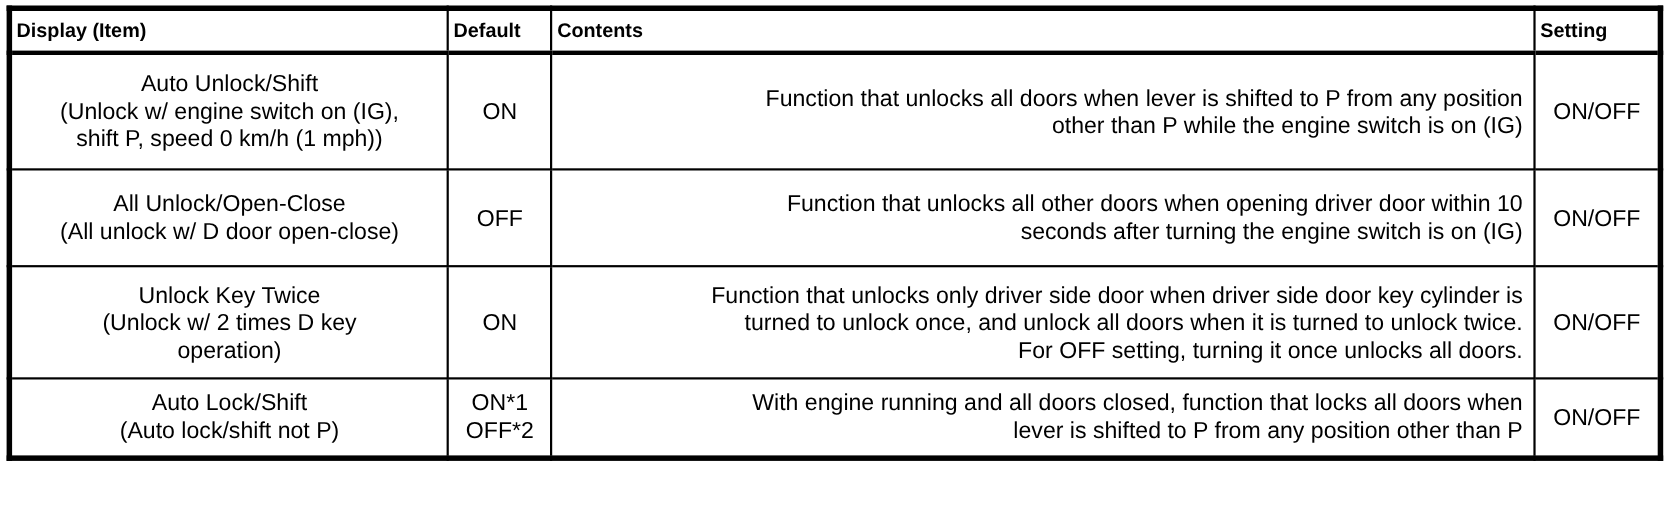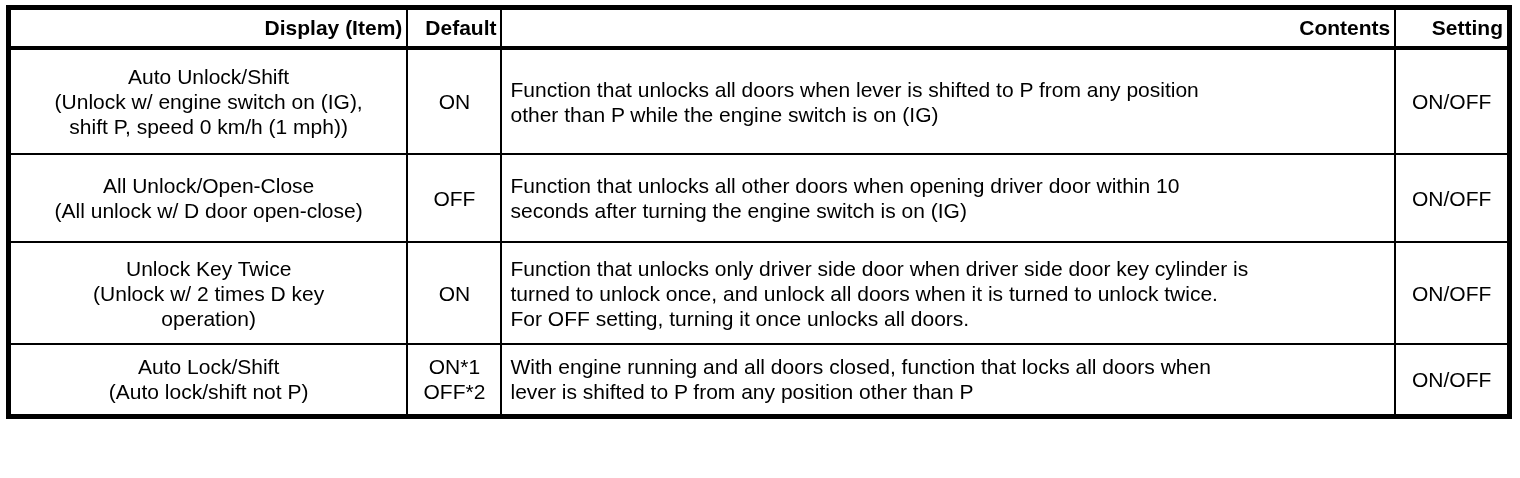--- a/index.html
+++ b/index.html
@@ -32,11 +32,11 @@
     border: 2px solid #000000;
     border-bottom: 4px solid #000000;
     font-weight: bold;
-    text-align: right;
+    text-align: left;
     vertical-align: middle;
     height: 32px;
     padding: 2px 4px;
-    font-size: 21px;
+    font-size: 18px;
   }
   td {
     border: 2px solid #000000;

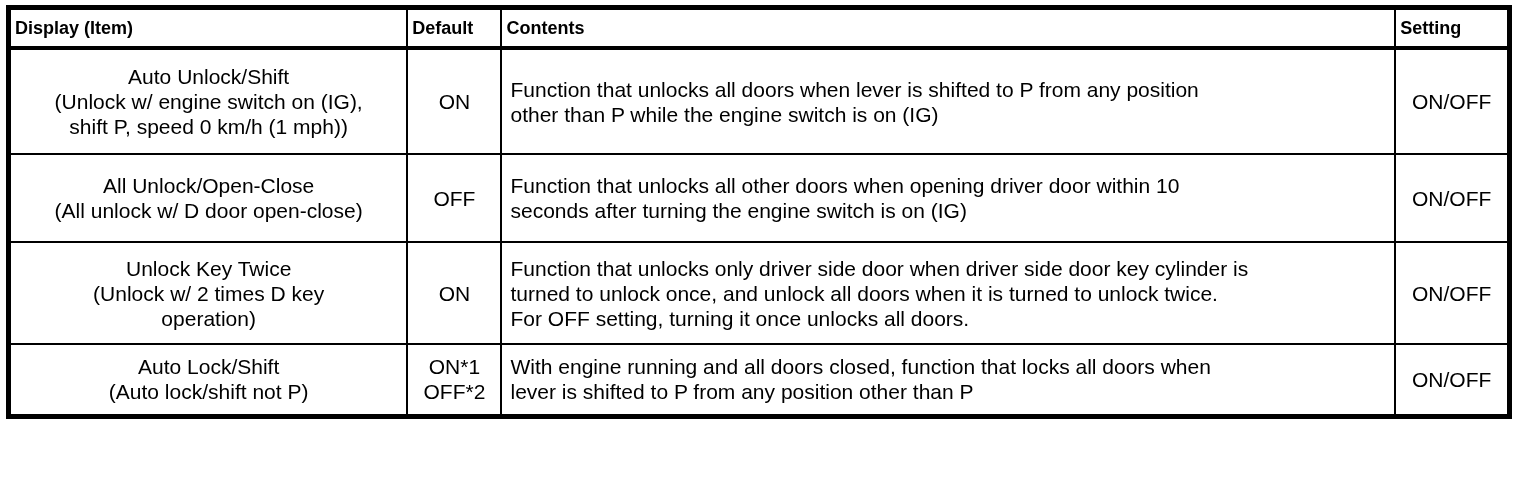--- a/index.html
+++ b/index.html
@@ -55,7 +55,7 @@
     padding: 2px 2px;
   }
   td.contents-cell {
-    text-align: left;
+    text-align: right;
     white-space: pre-line;
     padding: 2px 10px 2px 8px;
   }

